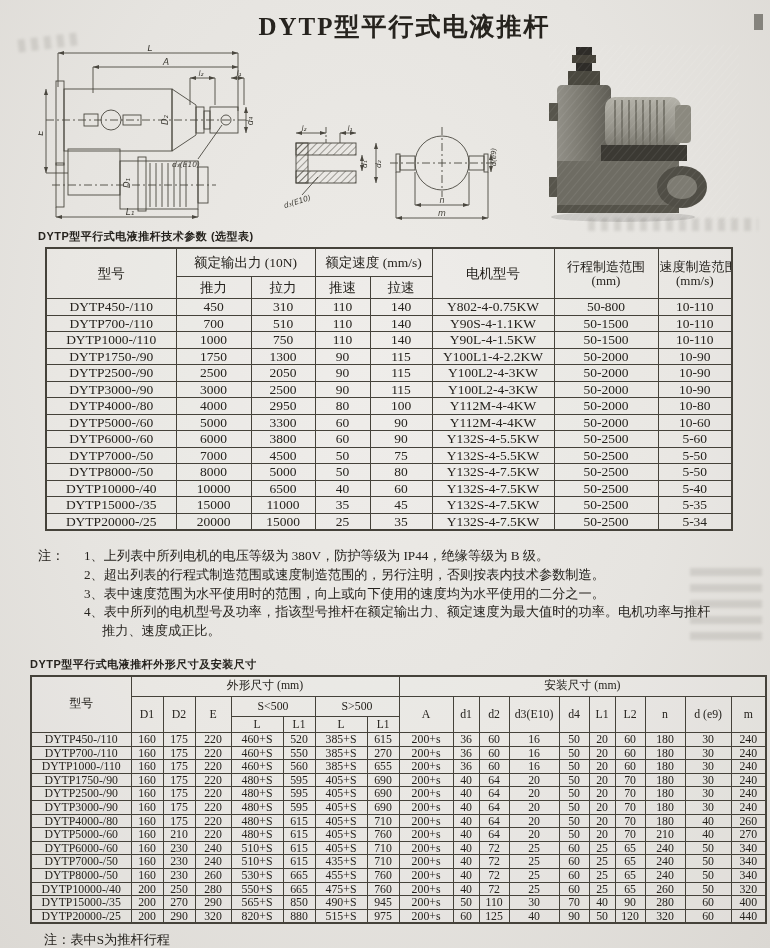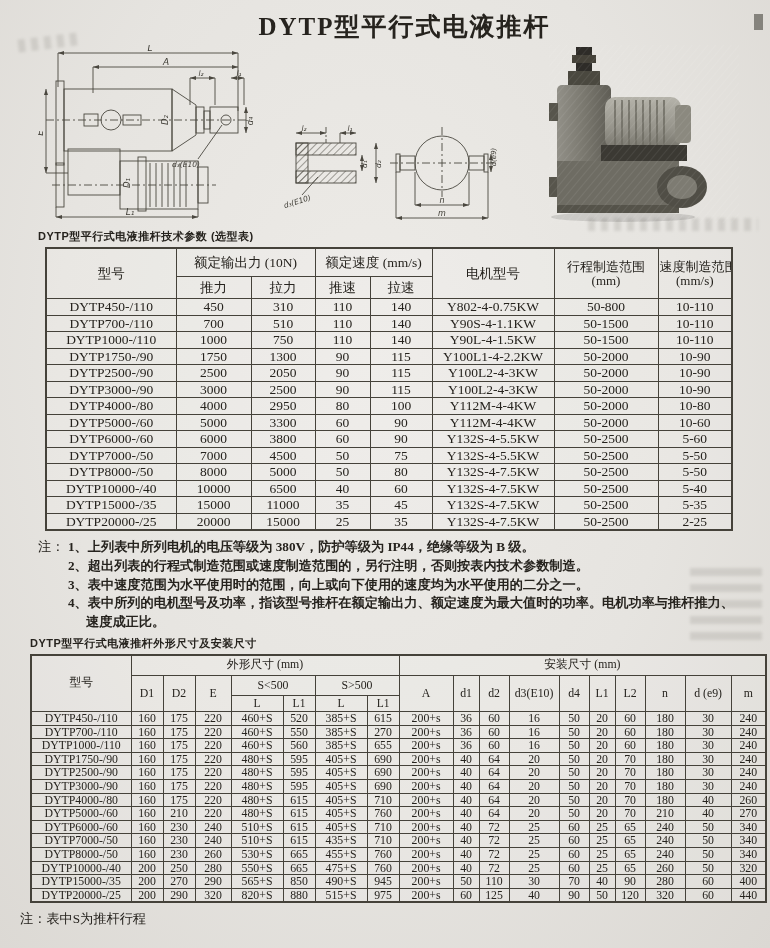--- a/index.html
+++ b/index.html
@@ -411,7 +411,7 @@
           <td>35</td>
           <td>Y132S-4-7.5KW</td>
           <td>50-2500</td>
-          <td>2-25</td>
+          <td>5-34</td>
         </tr>
       </tbody>
   </table>

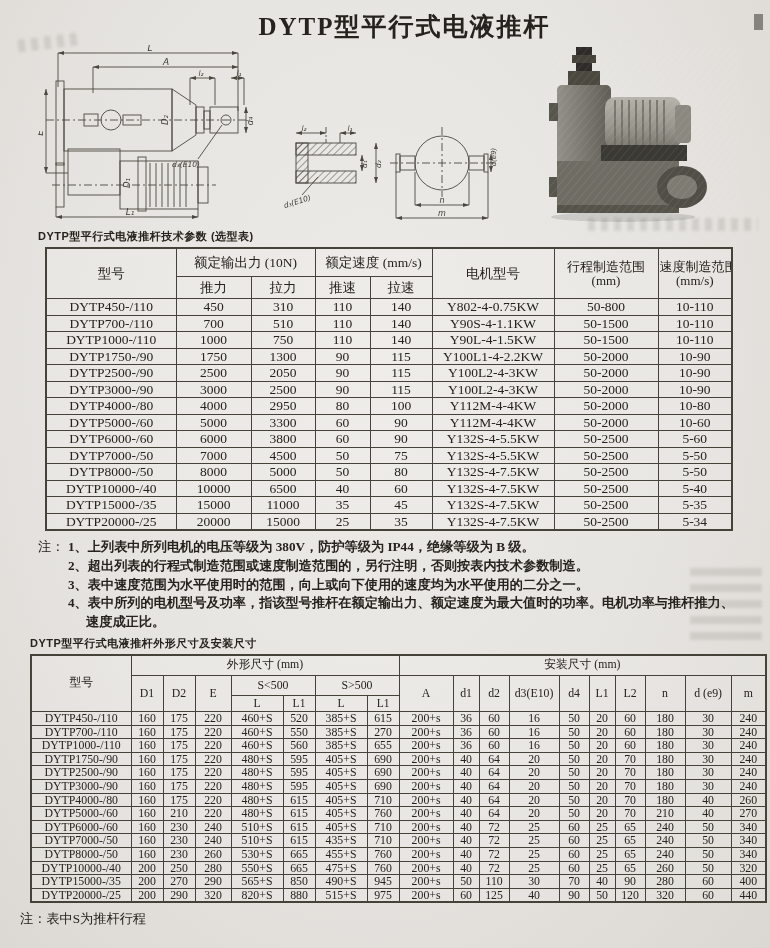--- a/index.html
+++ b/index.html
@@ -52,7 +52,7 @@
   .notes{position:relative;margin:7px 0 0 38px;width:700px;
          font-size:13.2px;line-height:18.8px;}
   .notes .prefix{position:absolute;left:0;top:0;}
-  .notes ol{list-style:none;margin:0;padding:0 0 0 30px;font-weight:bold;}
+  .notes ol{list-style:none;margin:16px;padding:0 0 0 30px;}
   .notes li{padding-left:18px;text-indent:-18px;}
 
   .t2{margin-left:30px;width:736px;font-size:11.8px;}

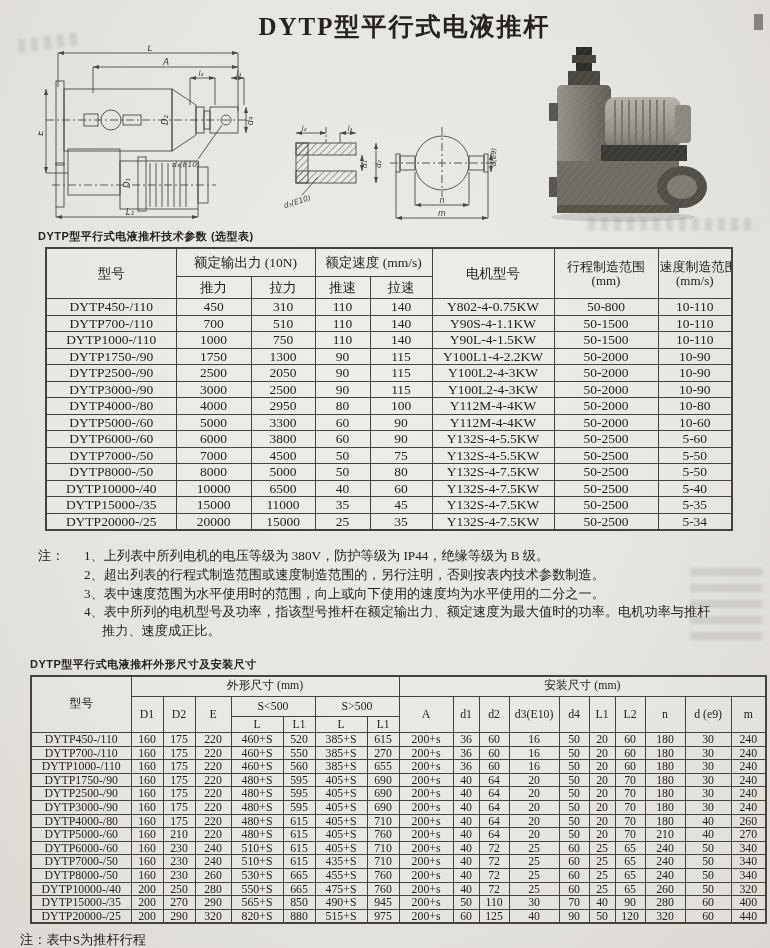--- a/index.html
+++ b/index.html
@@ -61,7 +61,7 @@
   .t2 thead tr:nth-child(3) th{height:13px;font-size:11.5px;}
   .t2 td{height:12.6px;line-height:12.6px;padding:0 1px;}
 
-  .footer-note{margin:7px 0 0 20px;font-size:13.2px;}
+  .footer-note{margin:7px 0 0 44px;font-size:13.2px;}
 </style>
 </head>
 <body>

